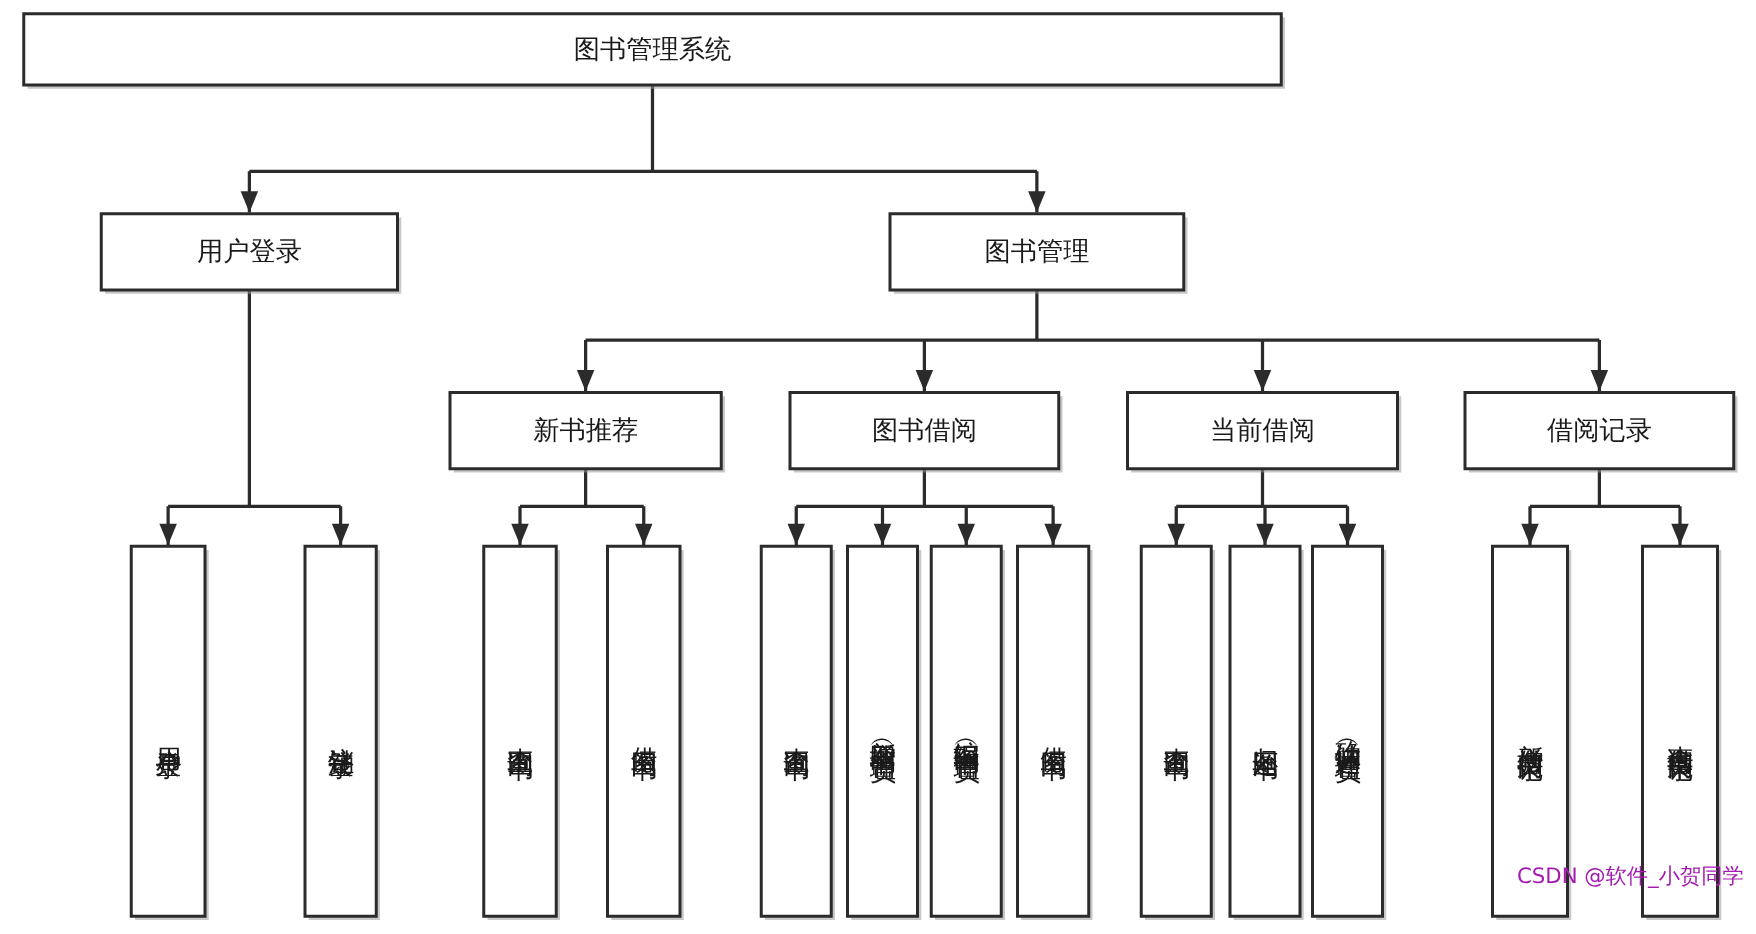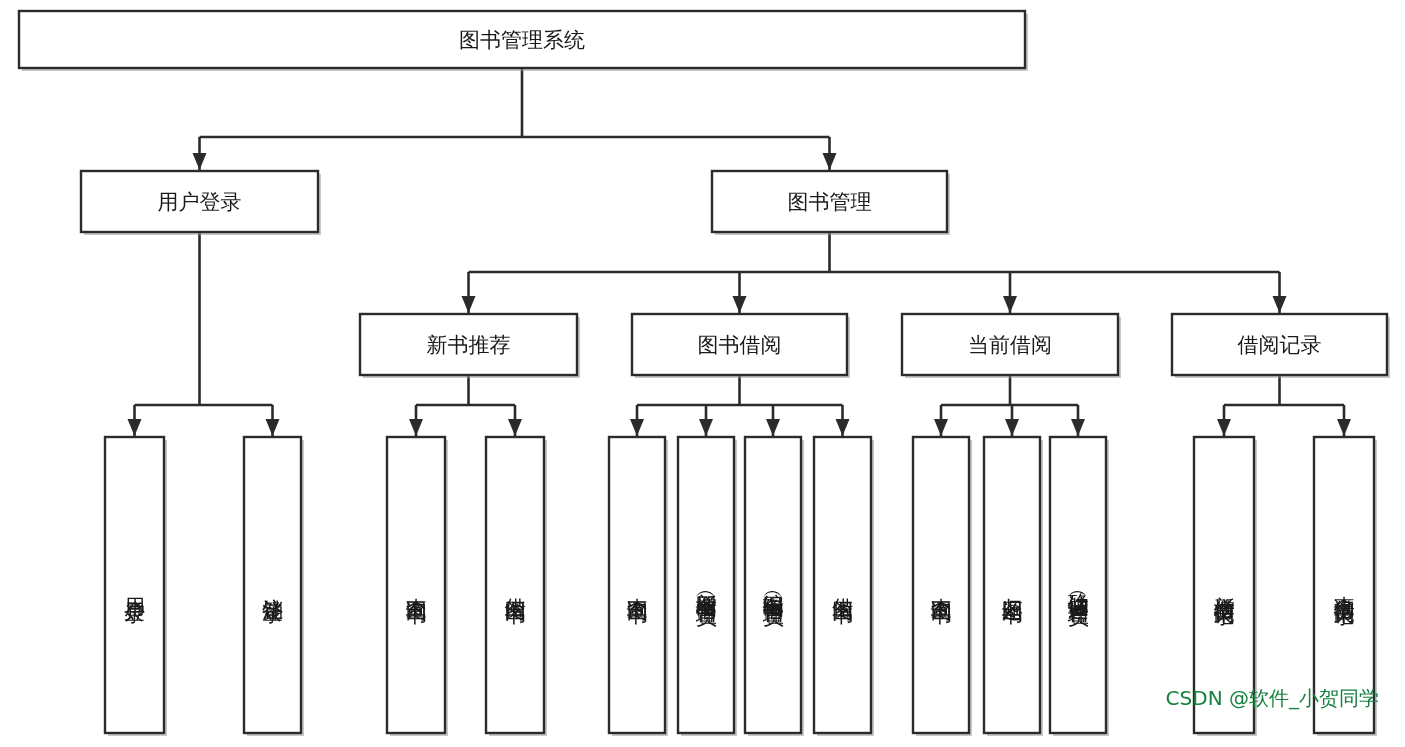--- a/index.html
+++ b/index.html
@@ -70,11 +70,11 @@
   }
   .watermark {
     position: absolute;
-    right: 26px;
+    right: 10px;
     bottom: 6px;
     font-family: "DejaVu Sans", "Liberation Sans", sans-serif;
-    font-size: 20px;
-    color: #15803d;
+    font-size: 17px;
+    color: #a21caf;
     white-space: nowrap;
   }
 </style>

